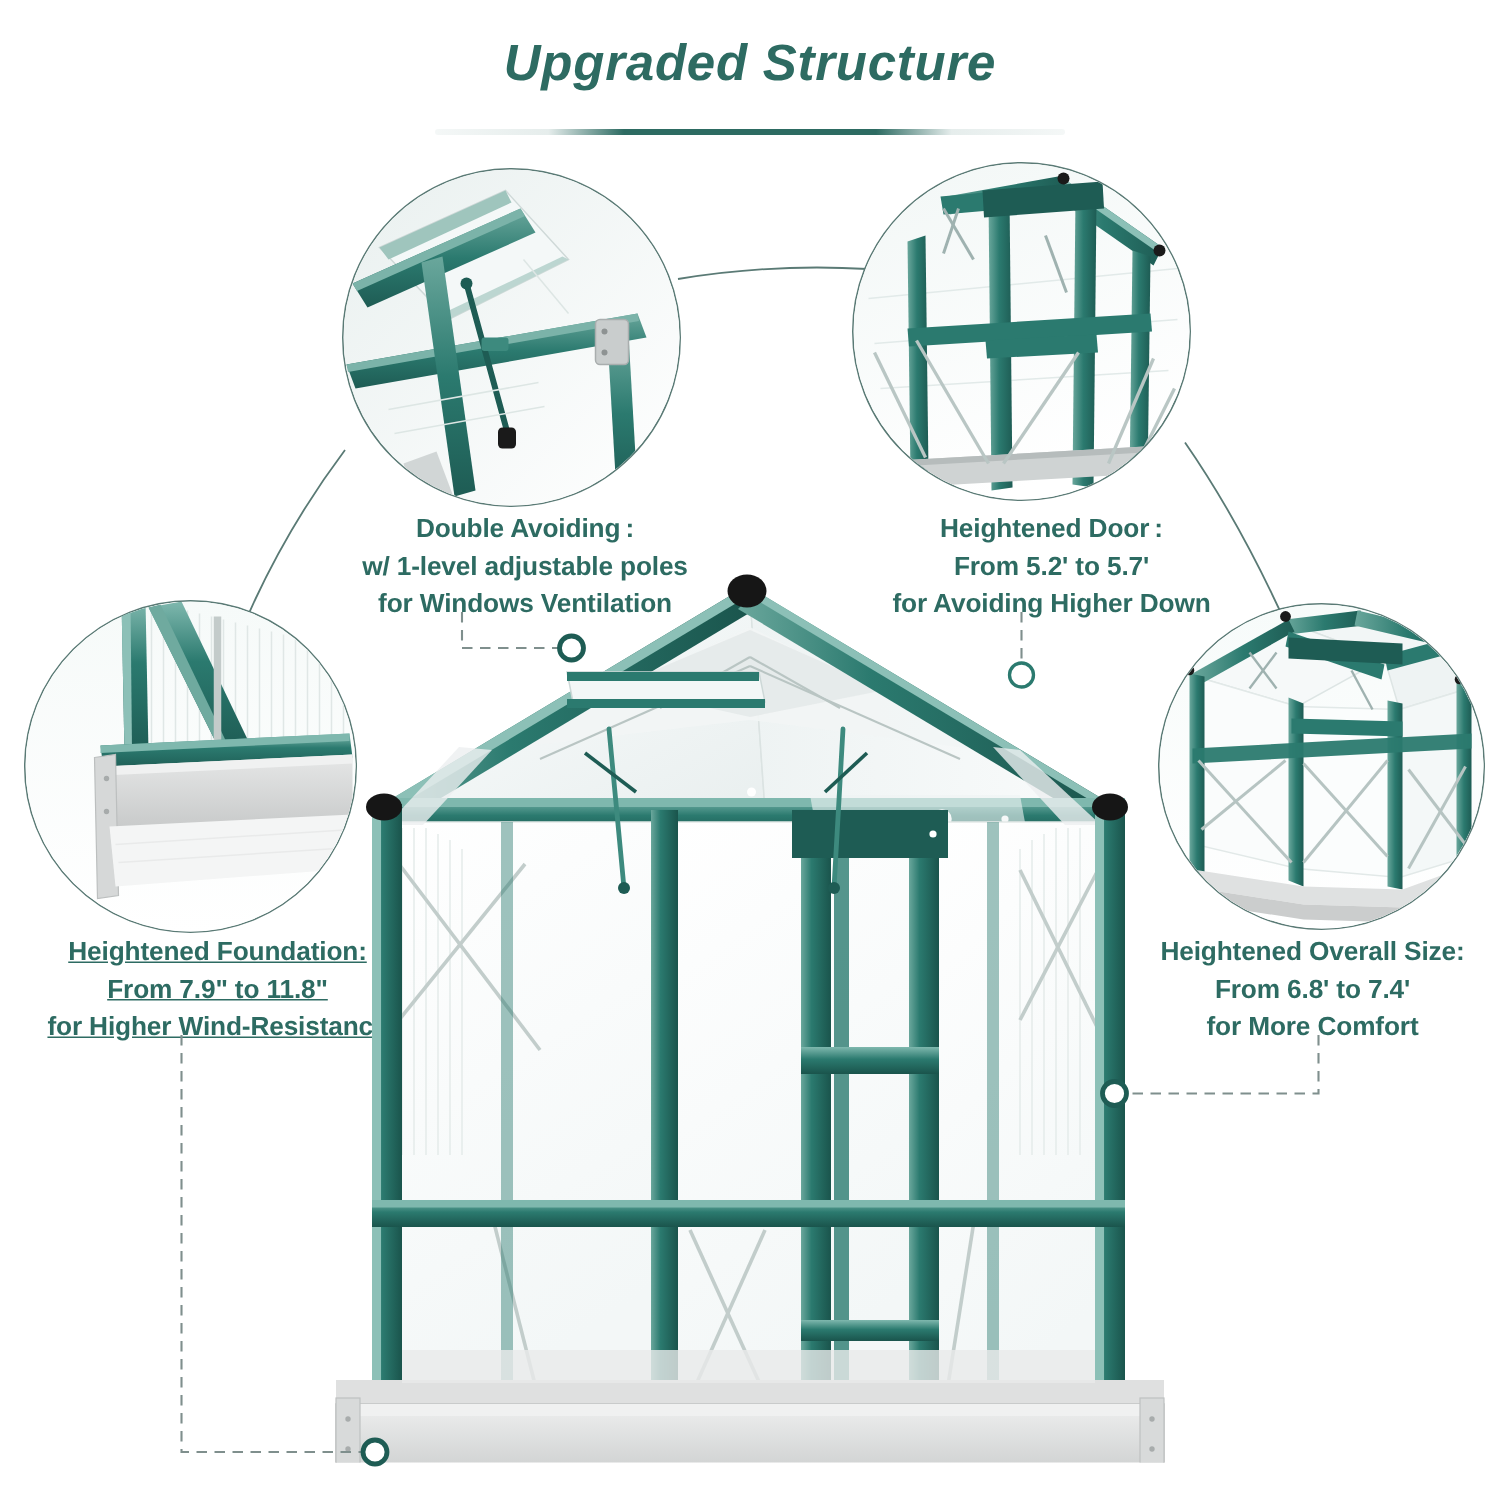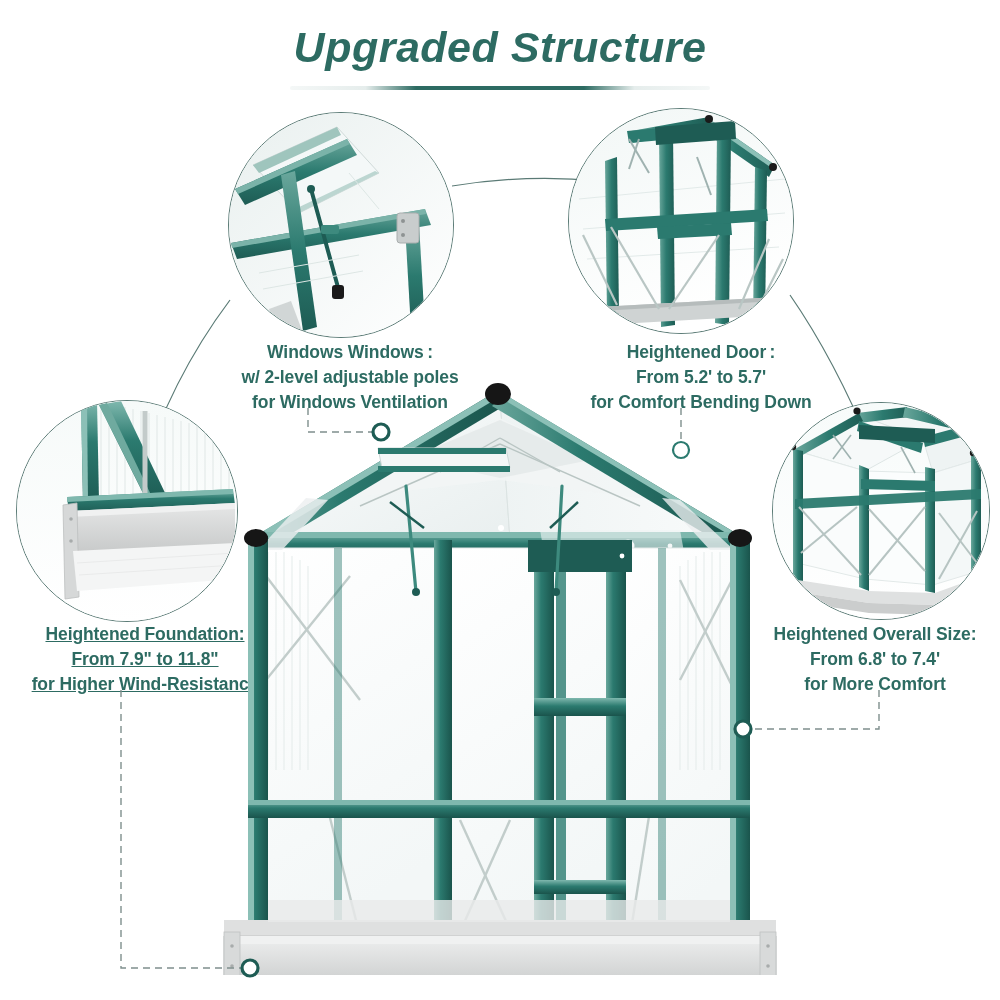--- a/index.html
+++ b/index.html
@@ -22,7 +22,7 @@
     text-align: center;
   }
   #page-title {
-    font-size: 43px;
+    font-size: 34px;
     font-weight: bold;
     font-style: italic;
     color: #2d6b62;

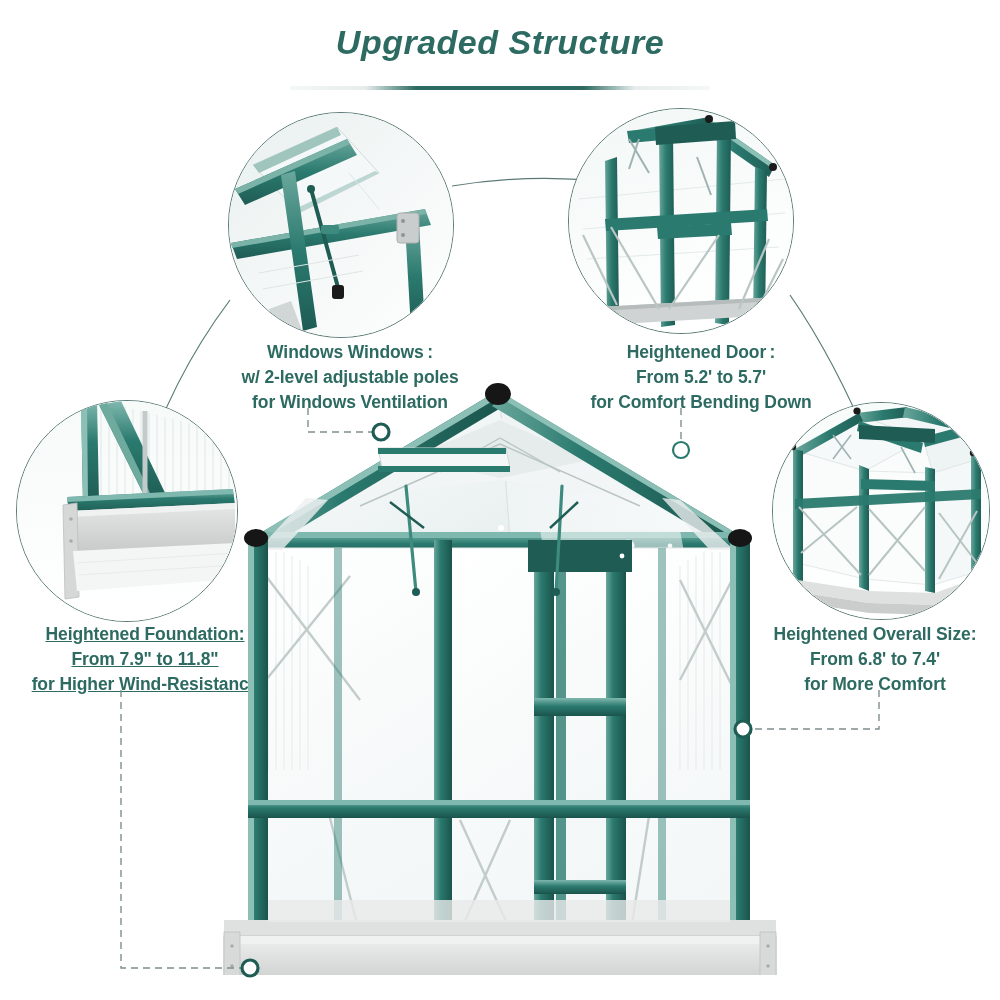--- a/index.html
+++ b/index.html
@@ -146,7 +146,7 @@
   </div>
 
   <div class="callout-label" style="left:200px; top:340px; width:300px;">
-    <div>Windows Windows :</div>
+    <div>Double Avoiding :</div>
     <div>w/ 2-level adjustable poles</div>
     <div>for Windows Ventilation</div>
   </div>

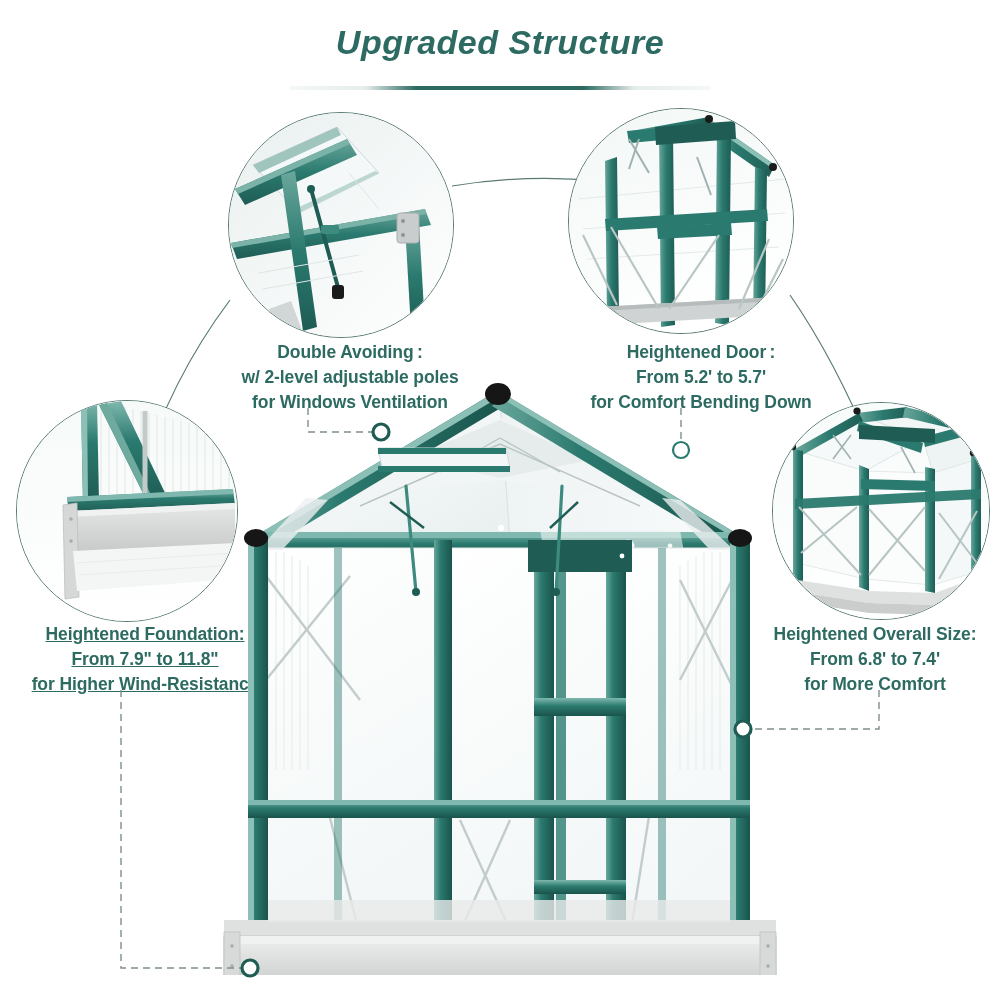--- a/index.html
+++ b/index.html
@@ -147,7 +147,7 @@
 
   <div class="callout-label" style="left:200px; top:340px; width:300px;">
     <div>Double Avoiding :</div>
-    <div>w/ 2-level adjustable poles</div>
+    <div>w/ 1-level adjustable poles</div>
     <div>for Windows Ventilation</div>
   </div>
 

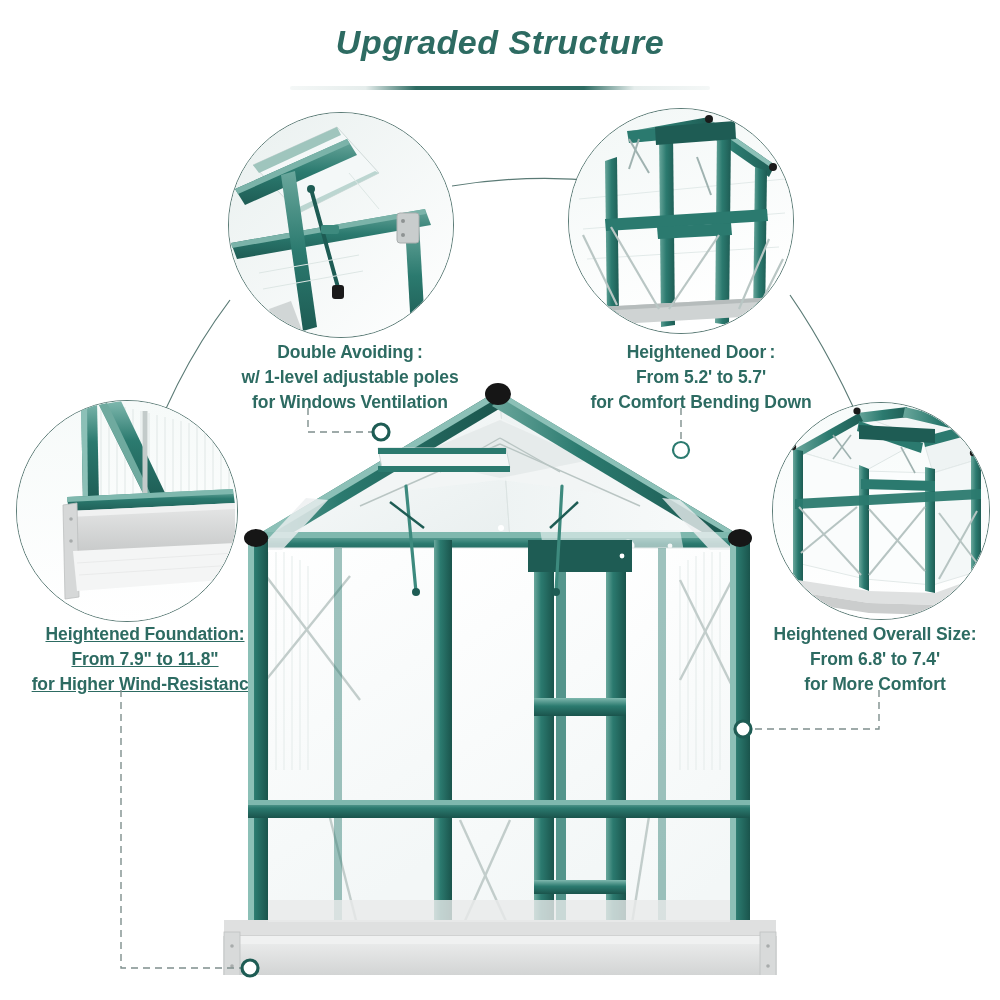--- a/index.html
+++ b/index.html
@@ -218,7 +218,7 @@
   <div class="callout-label" style="left:556px; top:340px; width:290px;text-align:center;">
     <div>Heightened Door :</div>
     <div>From 5.2' to 5.7'</div>
-    <div>for Comfort Bending Down</div>
+    <div>for Avoiding Higher Down</div>
   </div>
 
   <div class="callout-circle" style="left:16px; top:400px; width:222px; height:222px;">

